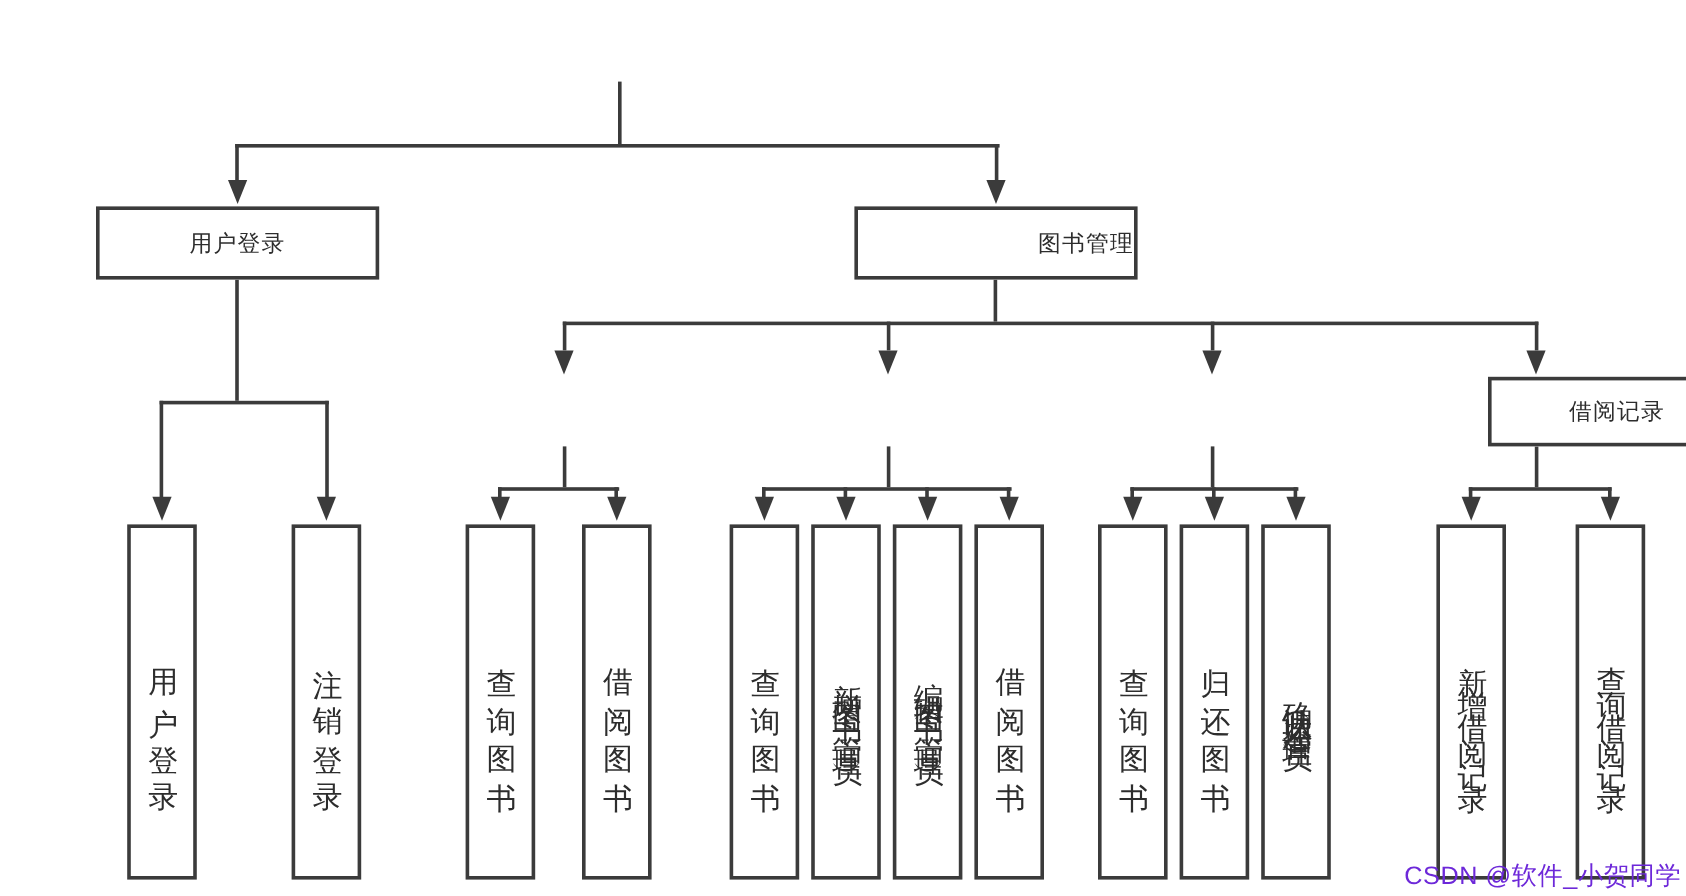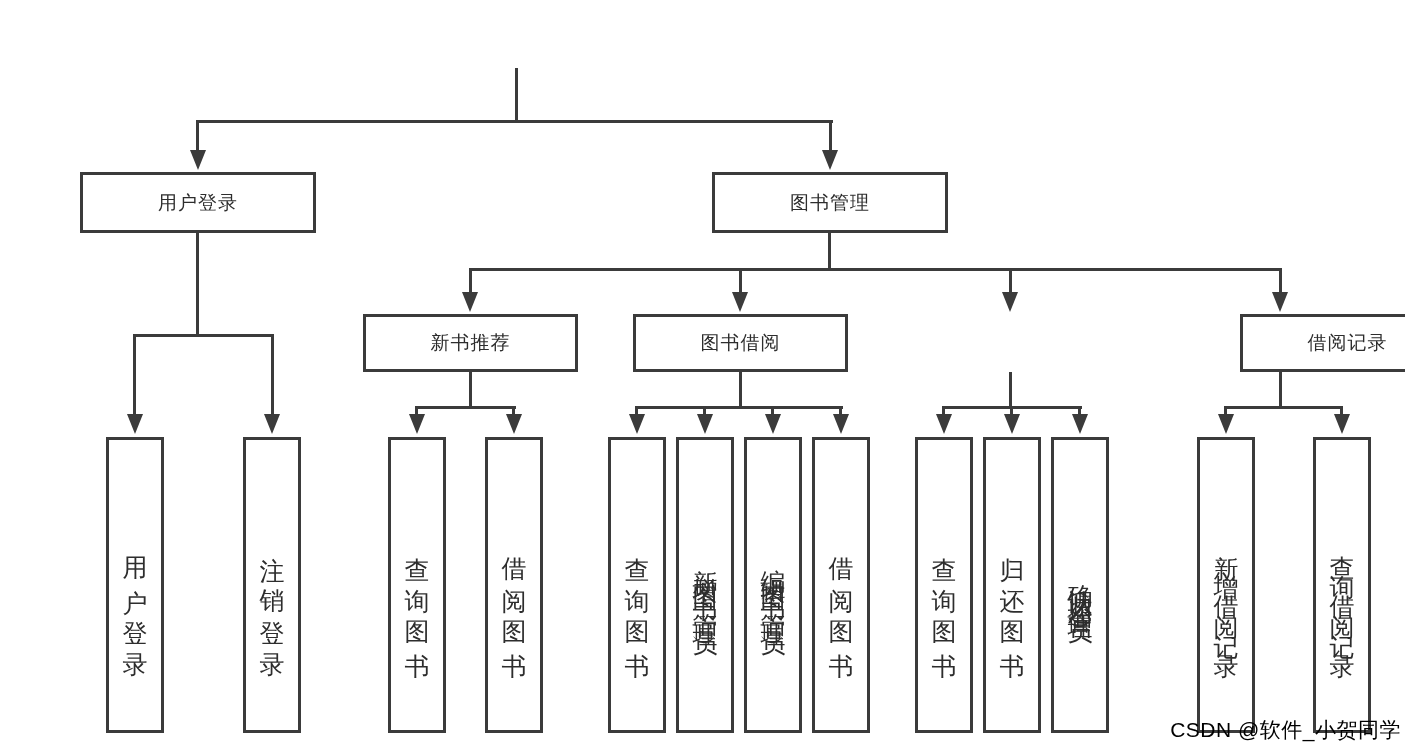--- a/index.html
+++ b/index.html
@@ -111,7 +111,7 @@
   <div class="box hbox" style="left:80px;top:172px;width:236px;height:61px;">
     <span>用户登录</span>
   </div>
-  <div class="box hbox" style="left:712px;top:172px;width:236px;height:61px;">
+  <div class="box hbox" style="left:712px;top:172px;width:236px;height:61px;justify-content:flex-end;">
     <span>图书管理</span>
   </div>
 

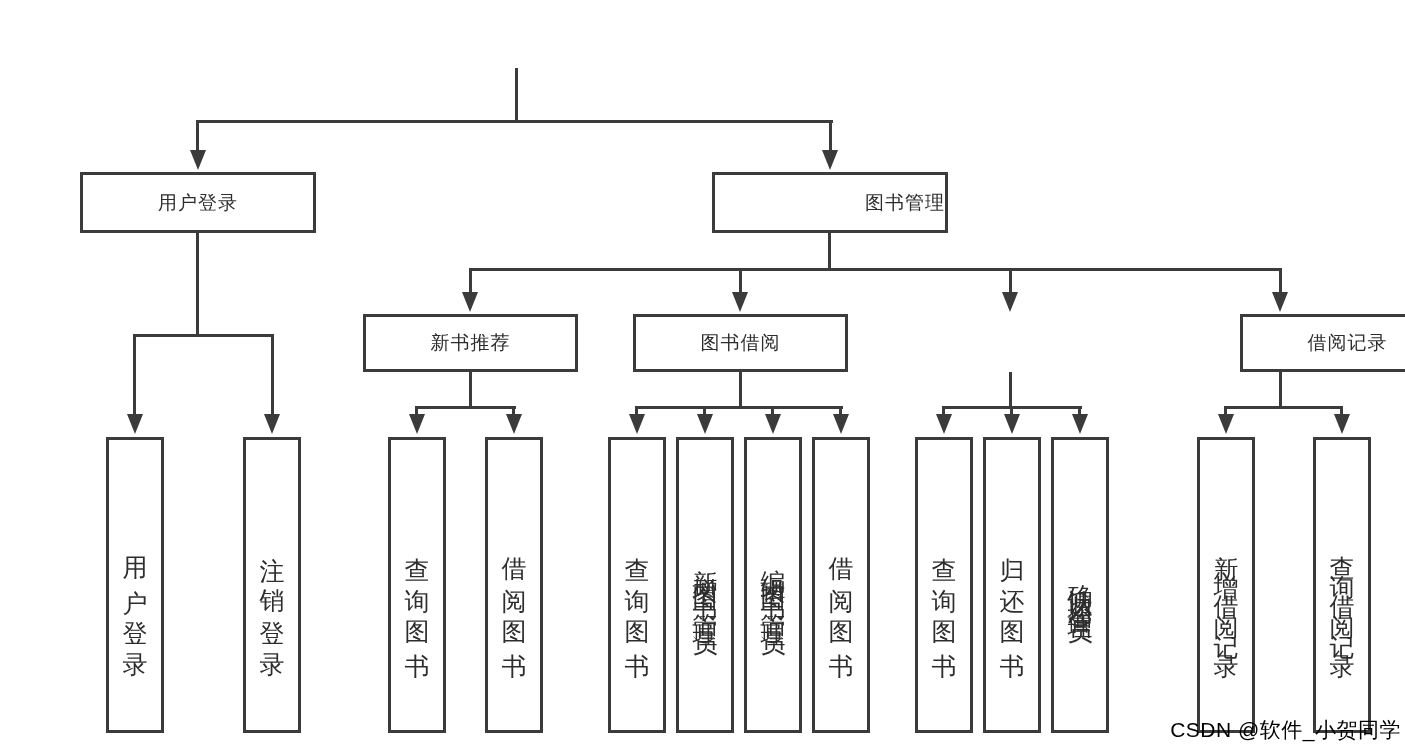--- a/index.html
+++ b/index.html
@@ -115,9 +115,6 @@
     <span>图书管理</span>
   </div>
 
-  <div class="box hbox" style="left:363px;top:314px;width:215px;height:58px;">
-    <span>新书推荐</span>
-  </div>
   <div class="box hbox" style="left:633px;top:314px;width:215px;height:58px;">
     <span>图书借阅</span>
   </div>

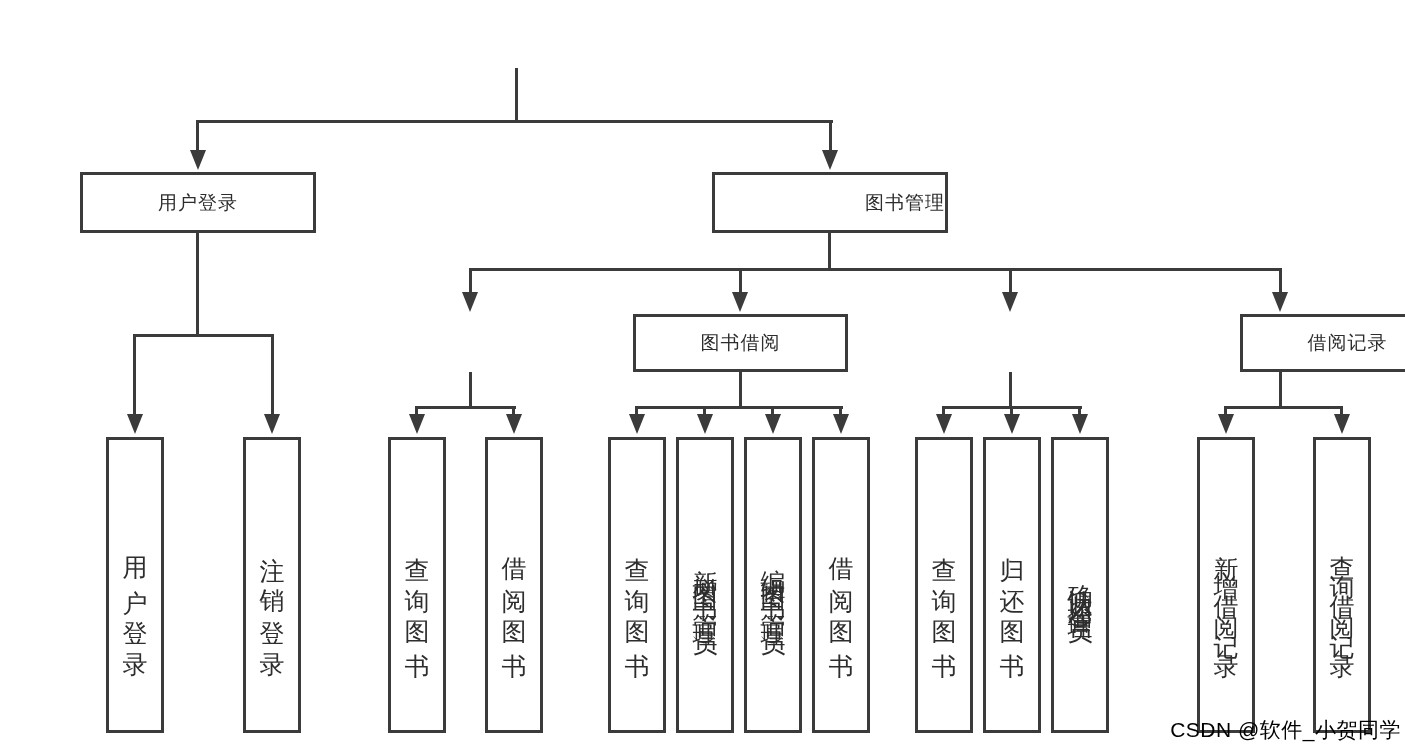--- a/index.html
+++ b/index.html
@@ -115,9 +115,6 @@
     <span>图书管理</span>
   </div>
 
-  <div class="box hbox" style="left:633px;top:314px;width:215px;height:58px;">
-    <span>图书借阅</span>
-  </div>
   <div class="box hbox" style="left:1240px;top:314px;width:215px;height:58px;">
     <span>借阅记录</span>
   </div>

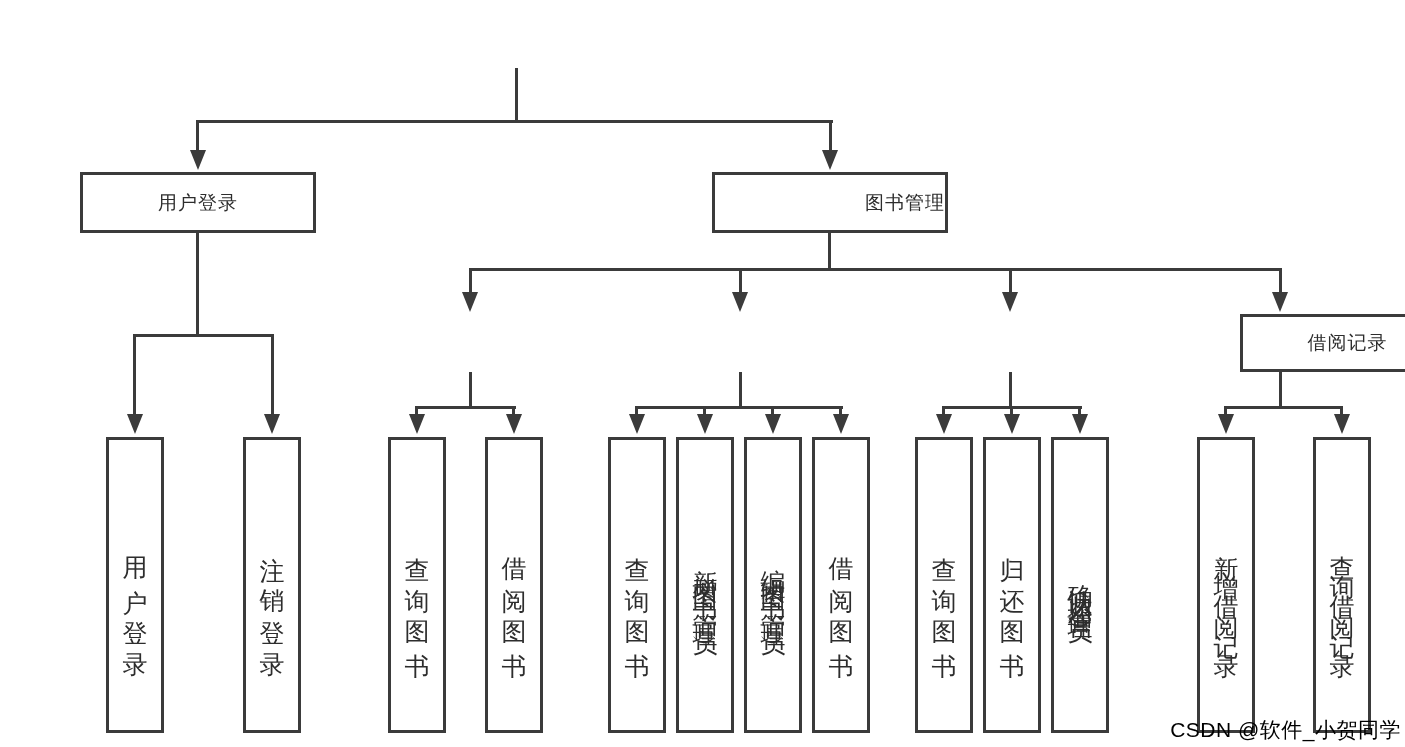--- a/index.html
+++ b/index.html
@@ -39,7 +39,7 @@
   }
   .wm{
     position:absolute;right:4px;bottom:3px;
-    font-size:21px;color:#000000;letter-spacing:0.5px;
+    font-size:21px;color:#6d28d9;letter-spacing:0.5px;
     white-space:nowrap;
   }
 </style>

